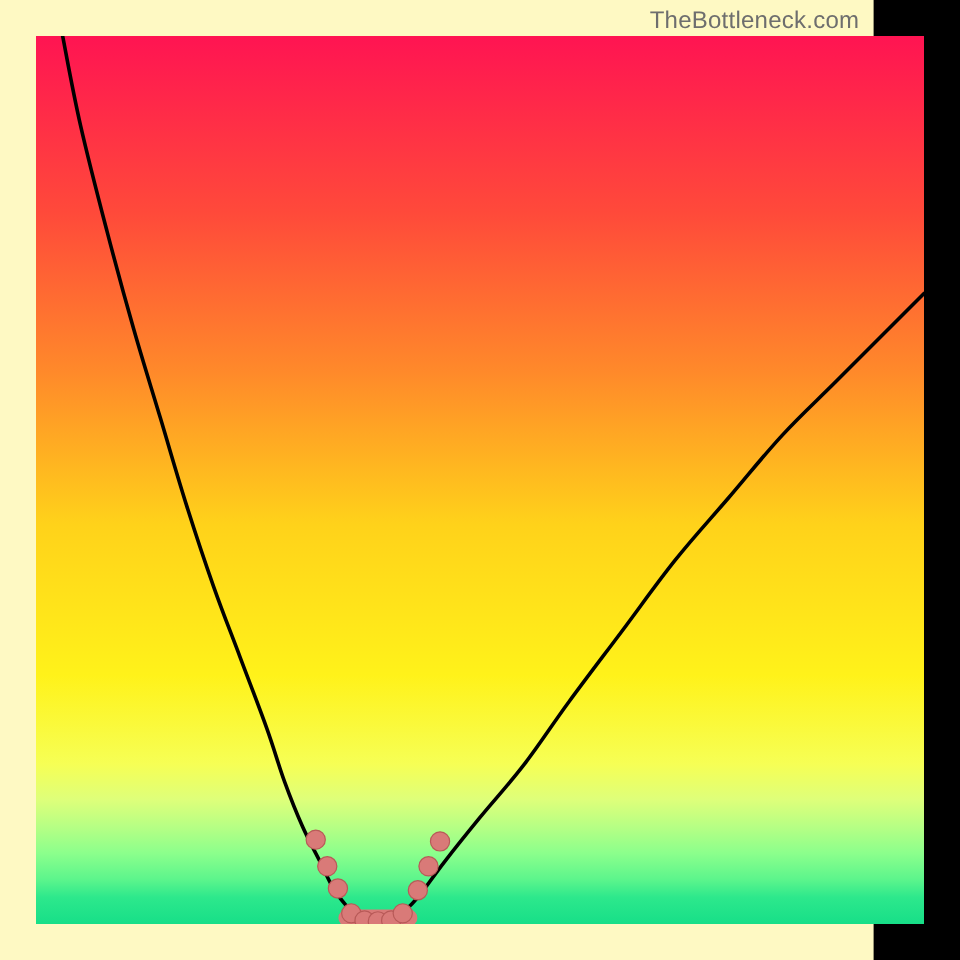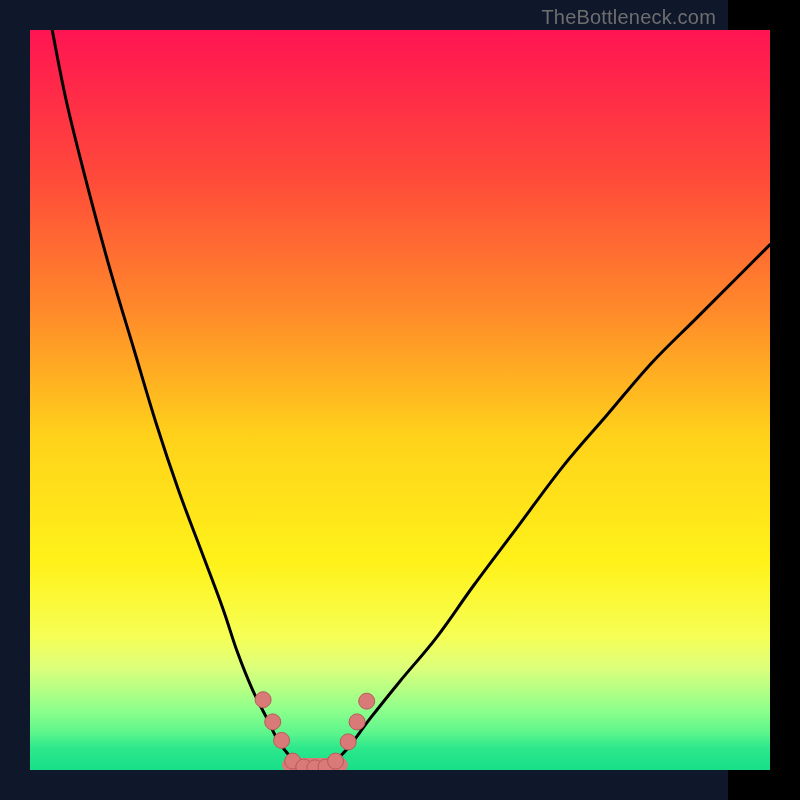--- a/index.html
+++ b/index.html
@@ -17,7 +17,7 @@
     top: 0;
     width: 728px;
     height: 800px;
-    background: #0f172a;
+    background: #fef9c3;
   }
   .plot-area {
     position: absolute;

